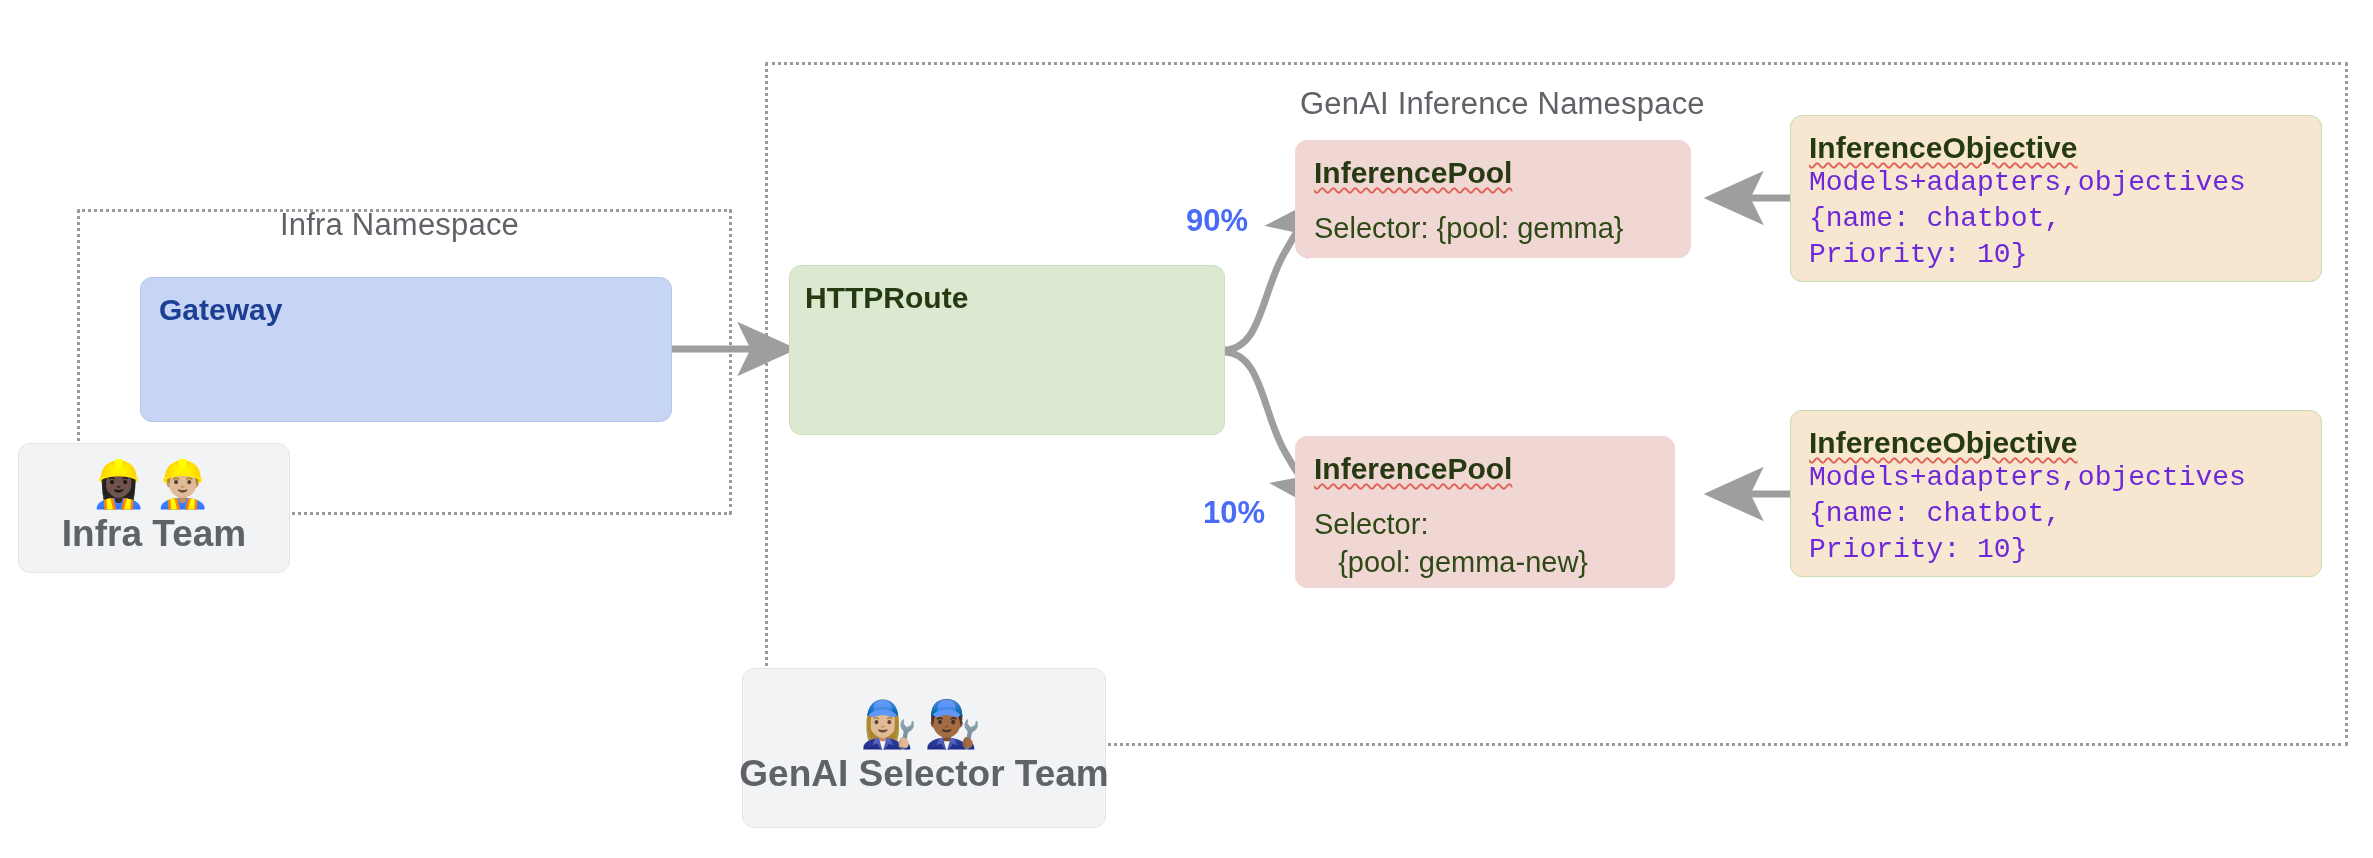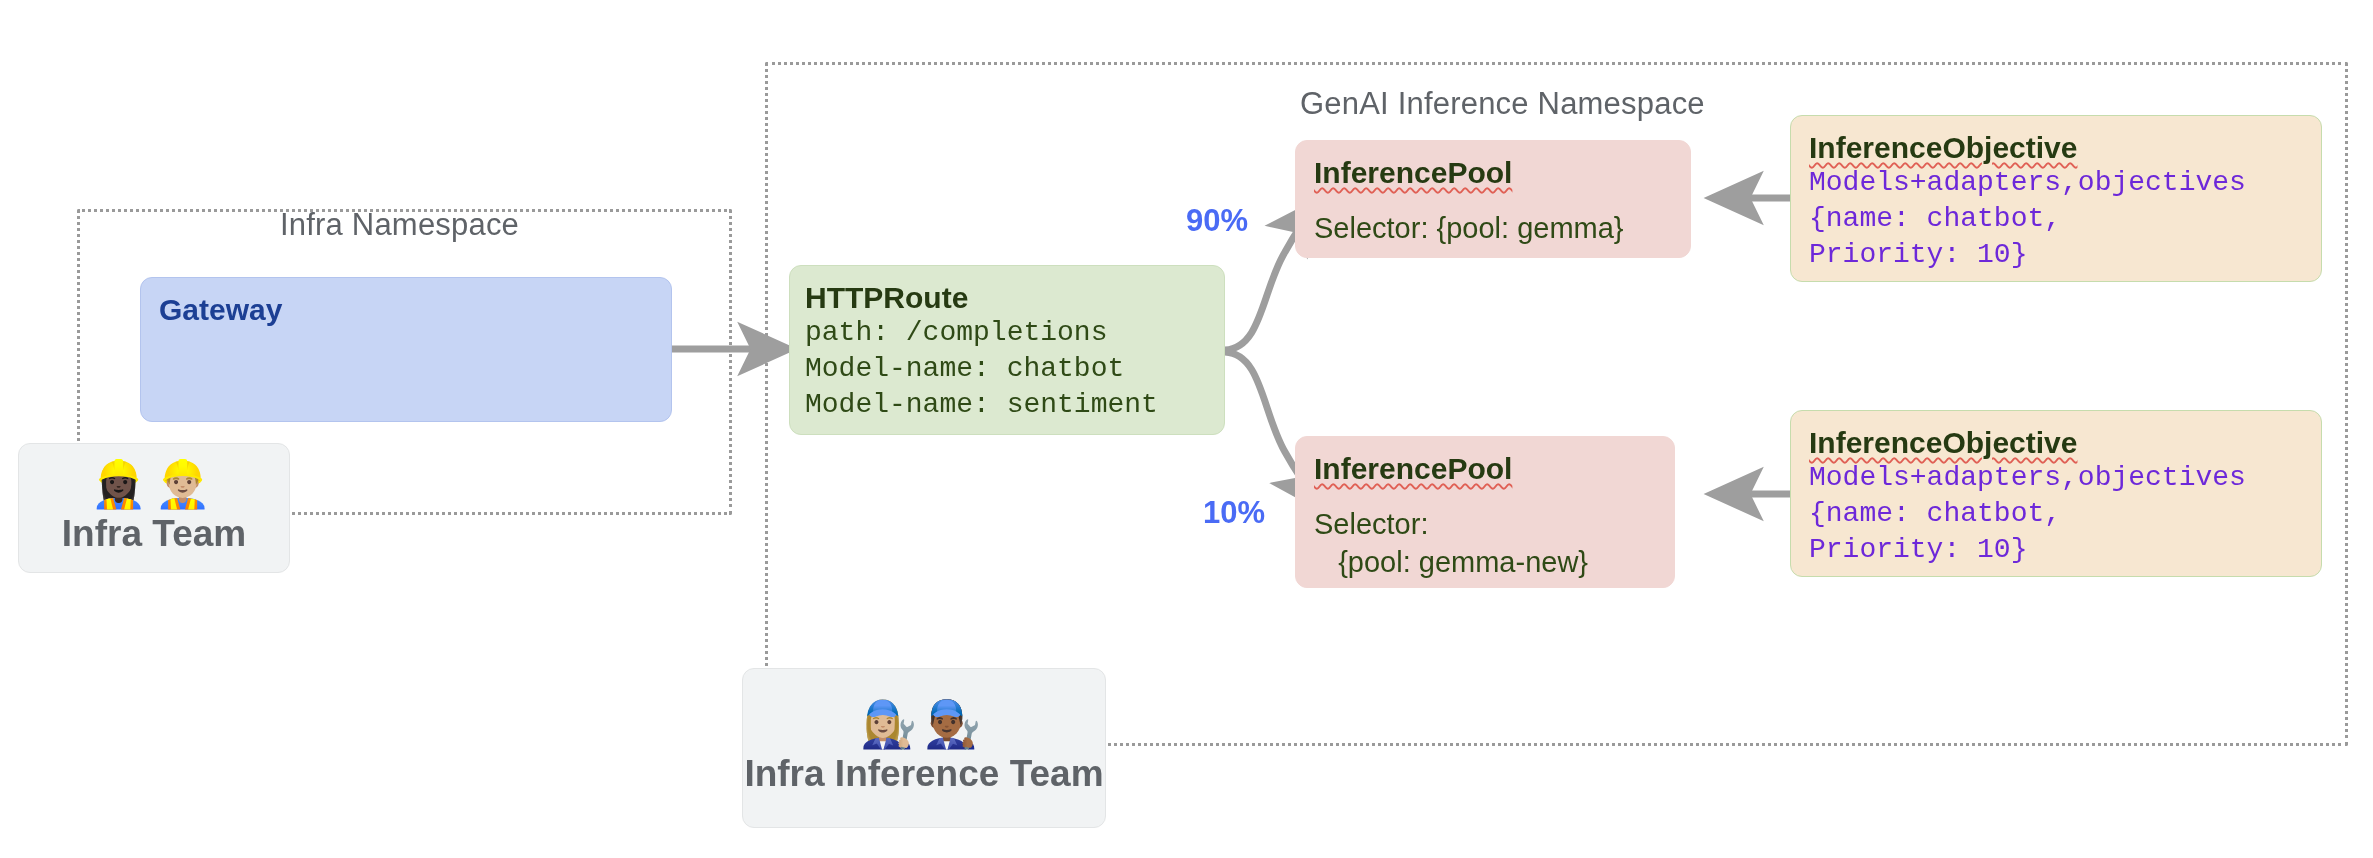--- a/index.html
+++ b/index.html
@@ -195,9 +195,6 @@
 
   <div class="card card-route" style="left:789px; top:265px; width:436px; height:170px; z-index:4;">
     <div class="title">HTTPRoute</div>
-    <div class="body mono">path: /completions
-Model-name: chatbot
-Model-name: sentiment</div>
   </div>
 
   <div class="card card-pool" style="left:1295px; top:140px; width:396px; height:118px; z-index:4;">

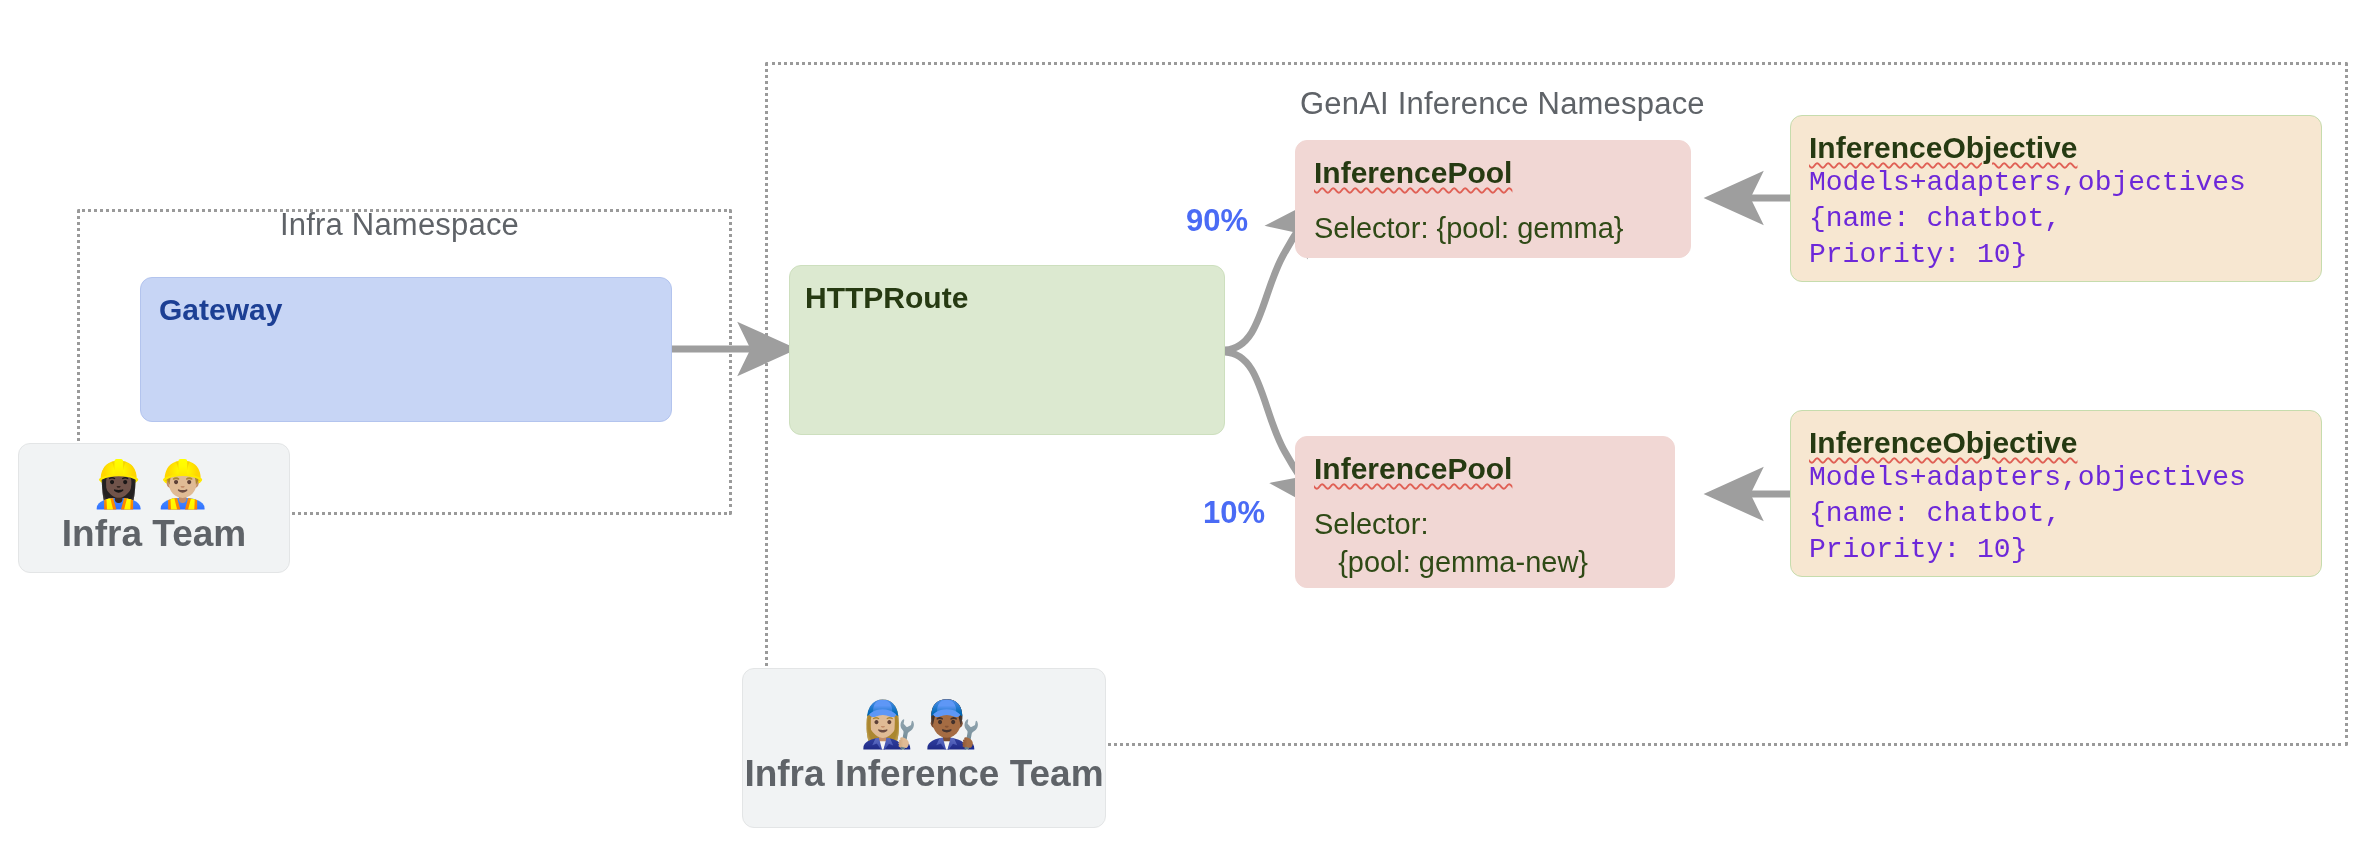--- a/index.html
+++ b/index.html
@@ -231,7 +231,7 @@
 
   <div class="team" style="left:742px; top:668px; width:364px; height:160px;">
     <div class="emojis">👩🏼‍🔧👨🏾‍🔧</div>
-    <div class="team-label">Infra Inference Team</div>
+    <div class="team-label">GenAI Selector Team</div>
   </div>
 
 </div>

